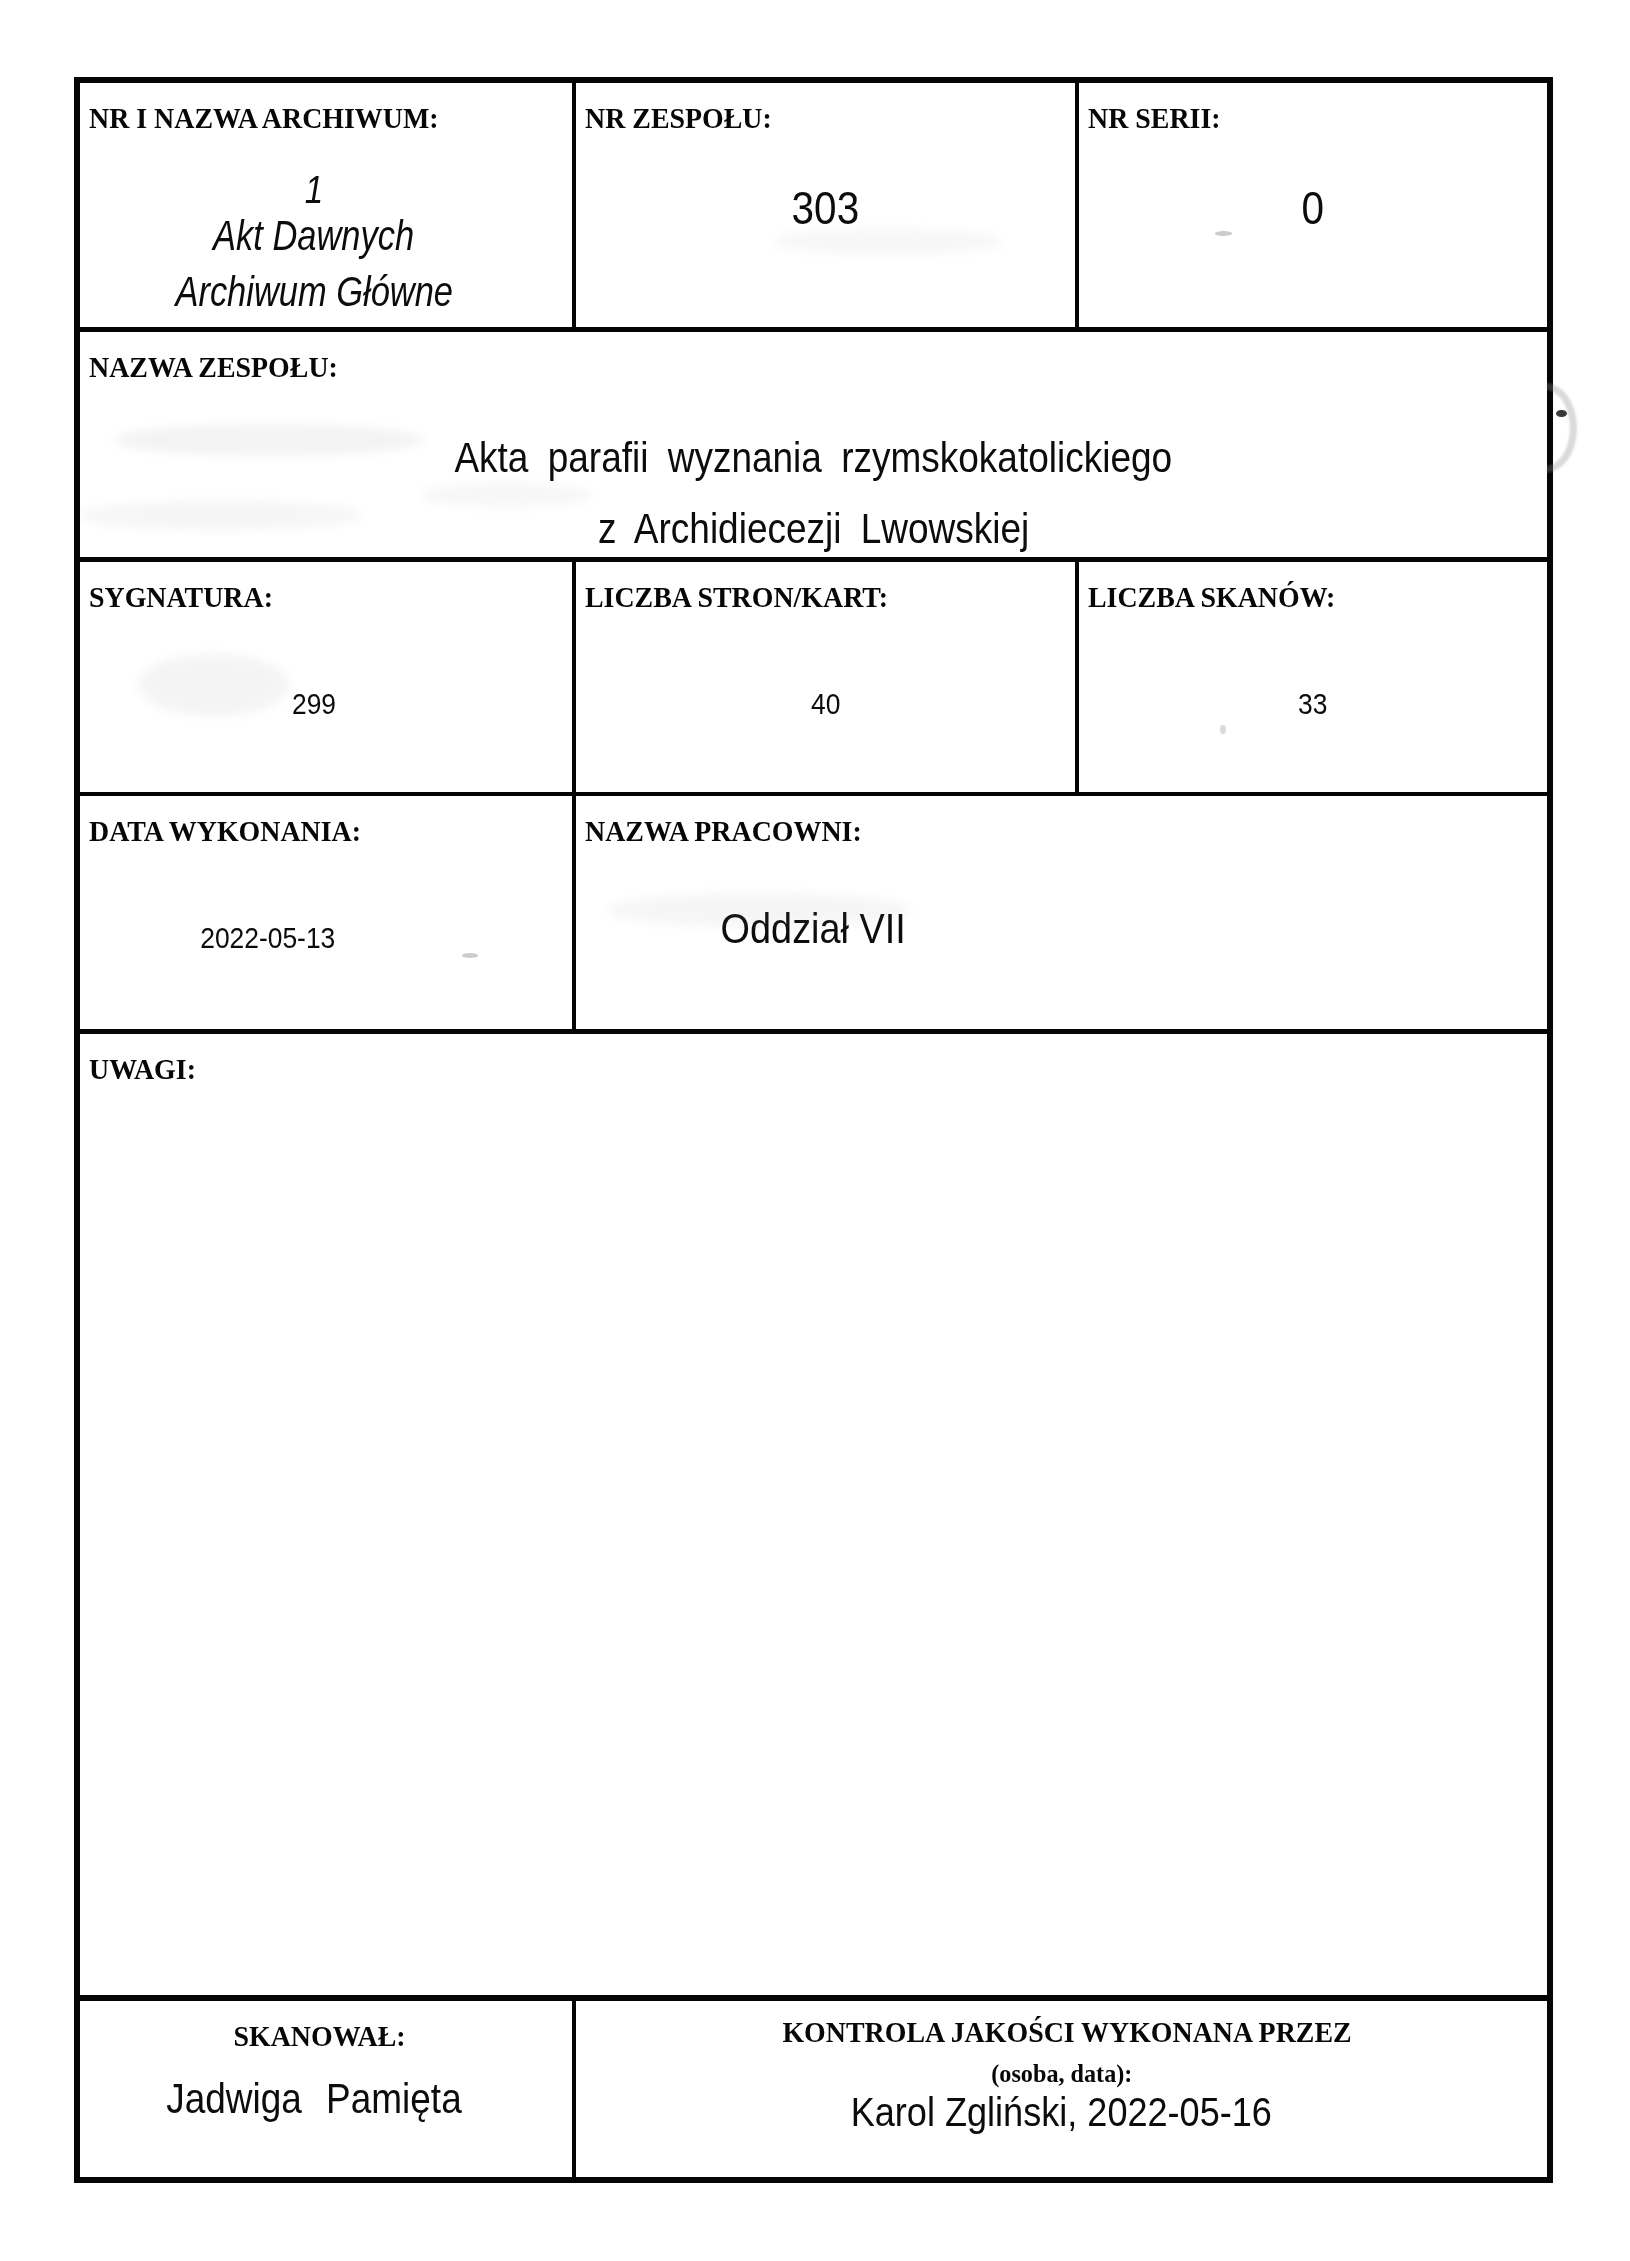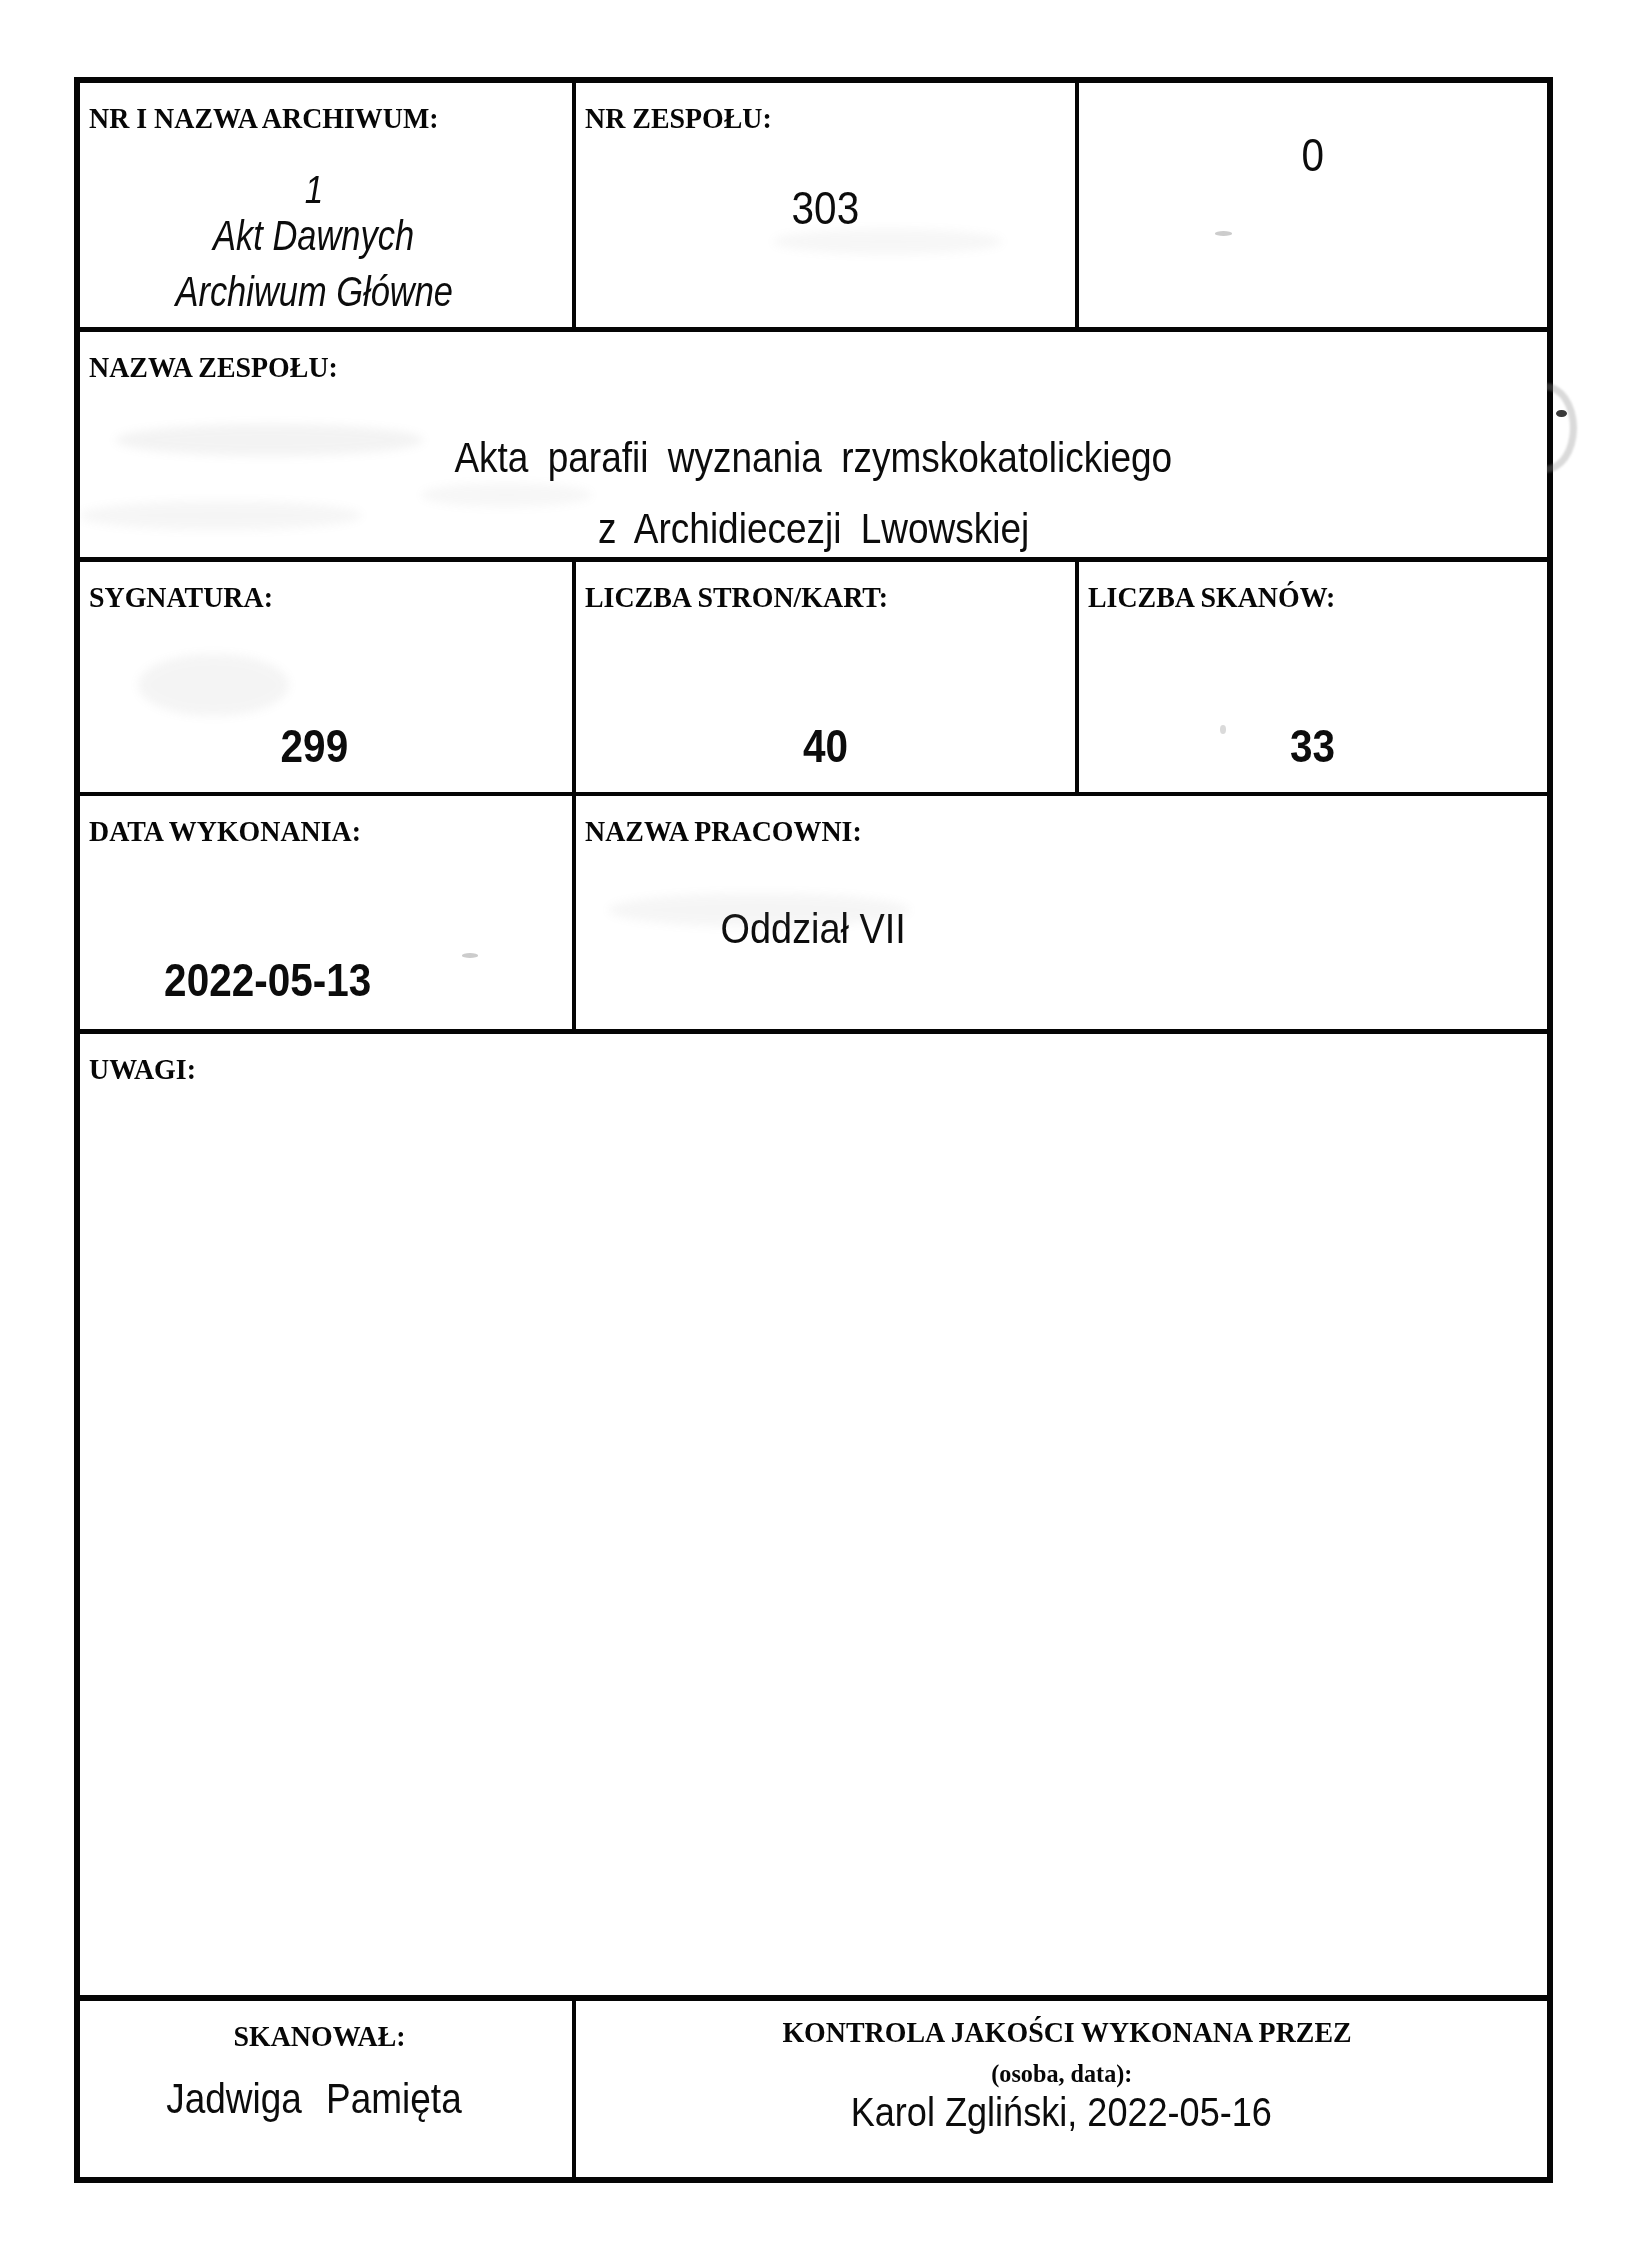--- a/index.html
+++ b/index.html
@@ -104,6 +104,7 @@
         <div class="val vnum"><span class="sxc">303</span></div>
       </div>
       <div class="cell cc">
+        <div class="lbl"><span class="sx">NR SERII:</span></div>
         <div class="val vnum"><span class="sxc">0</span></div>
       </div>
     </div>

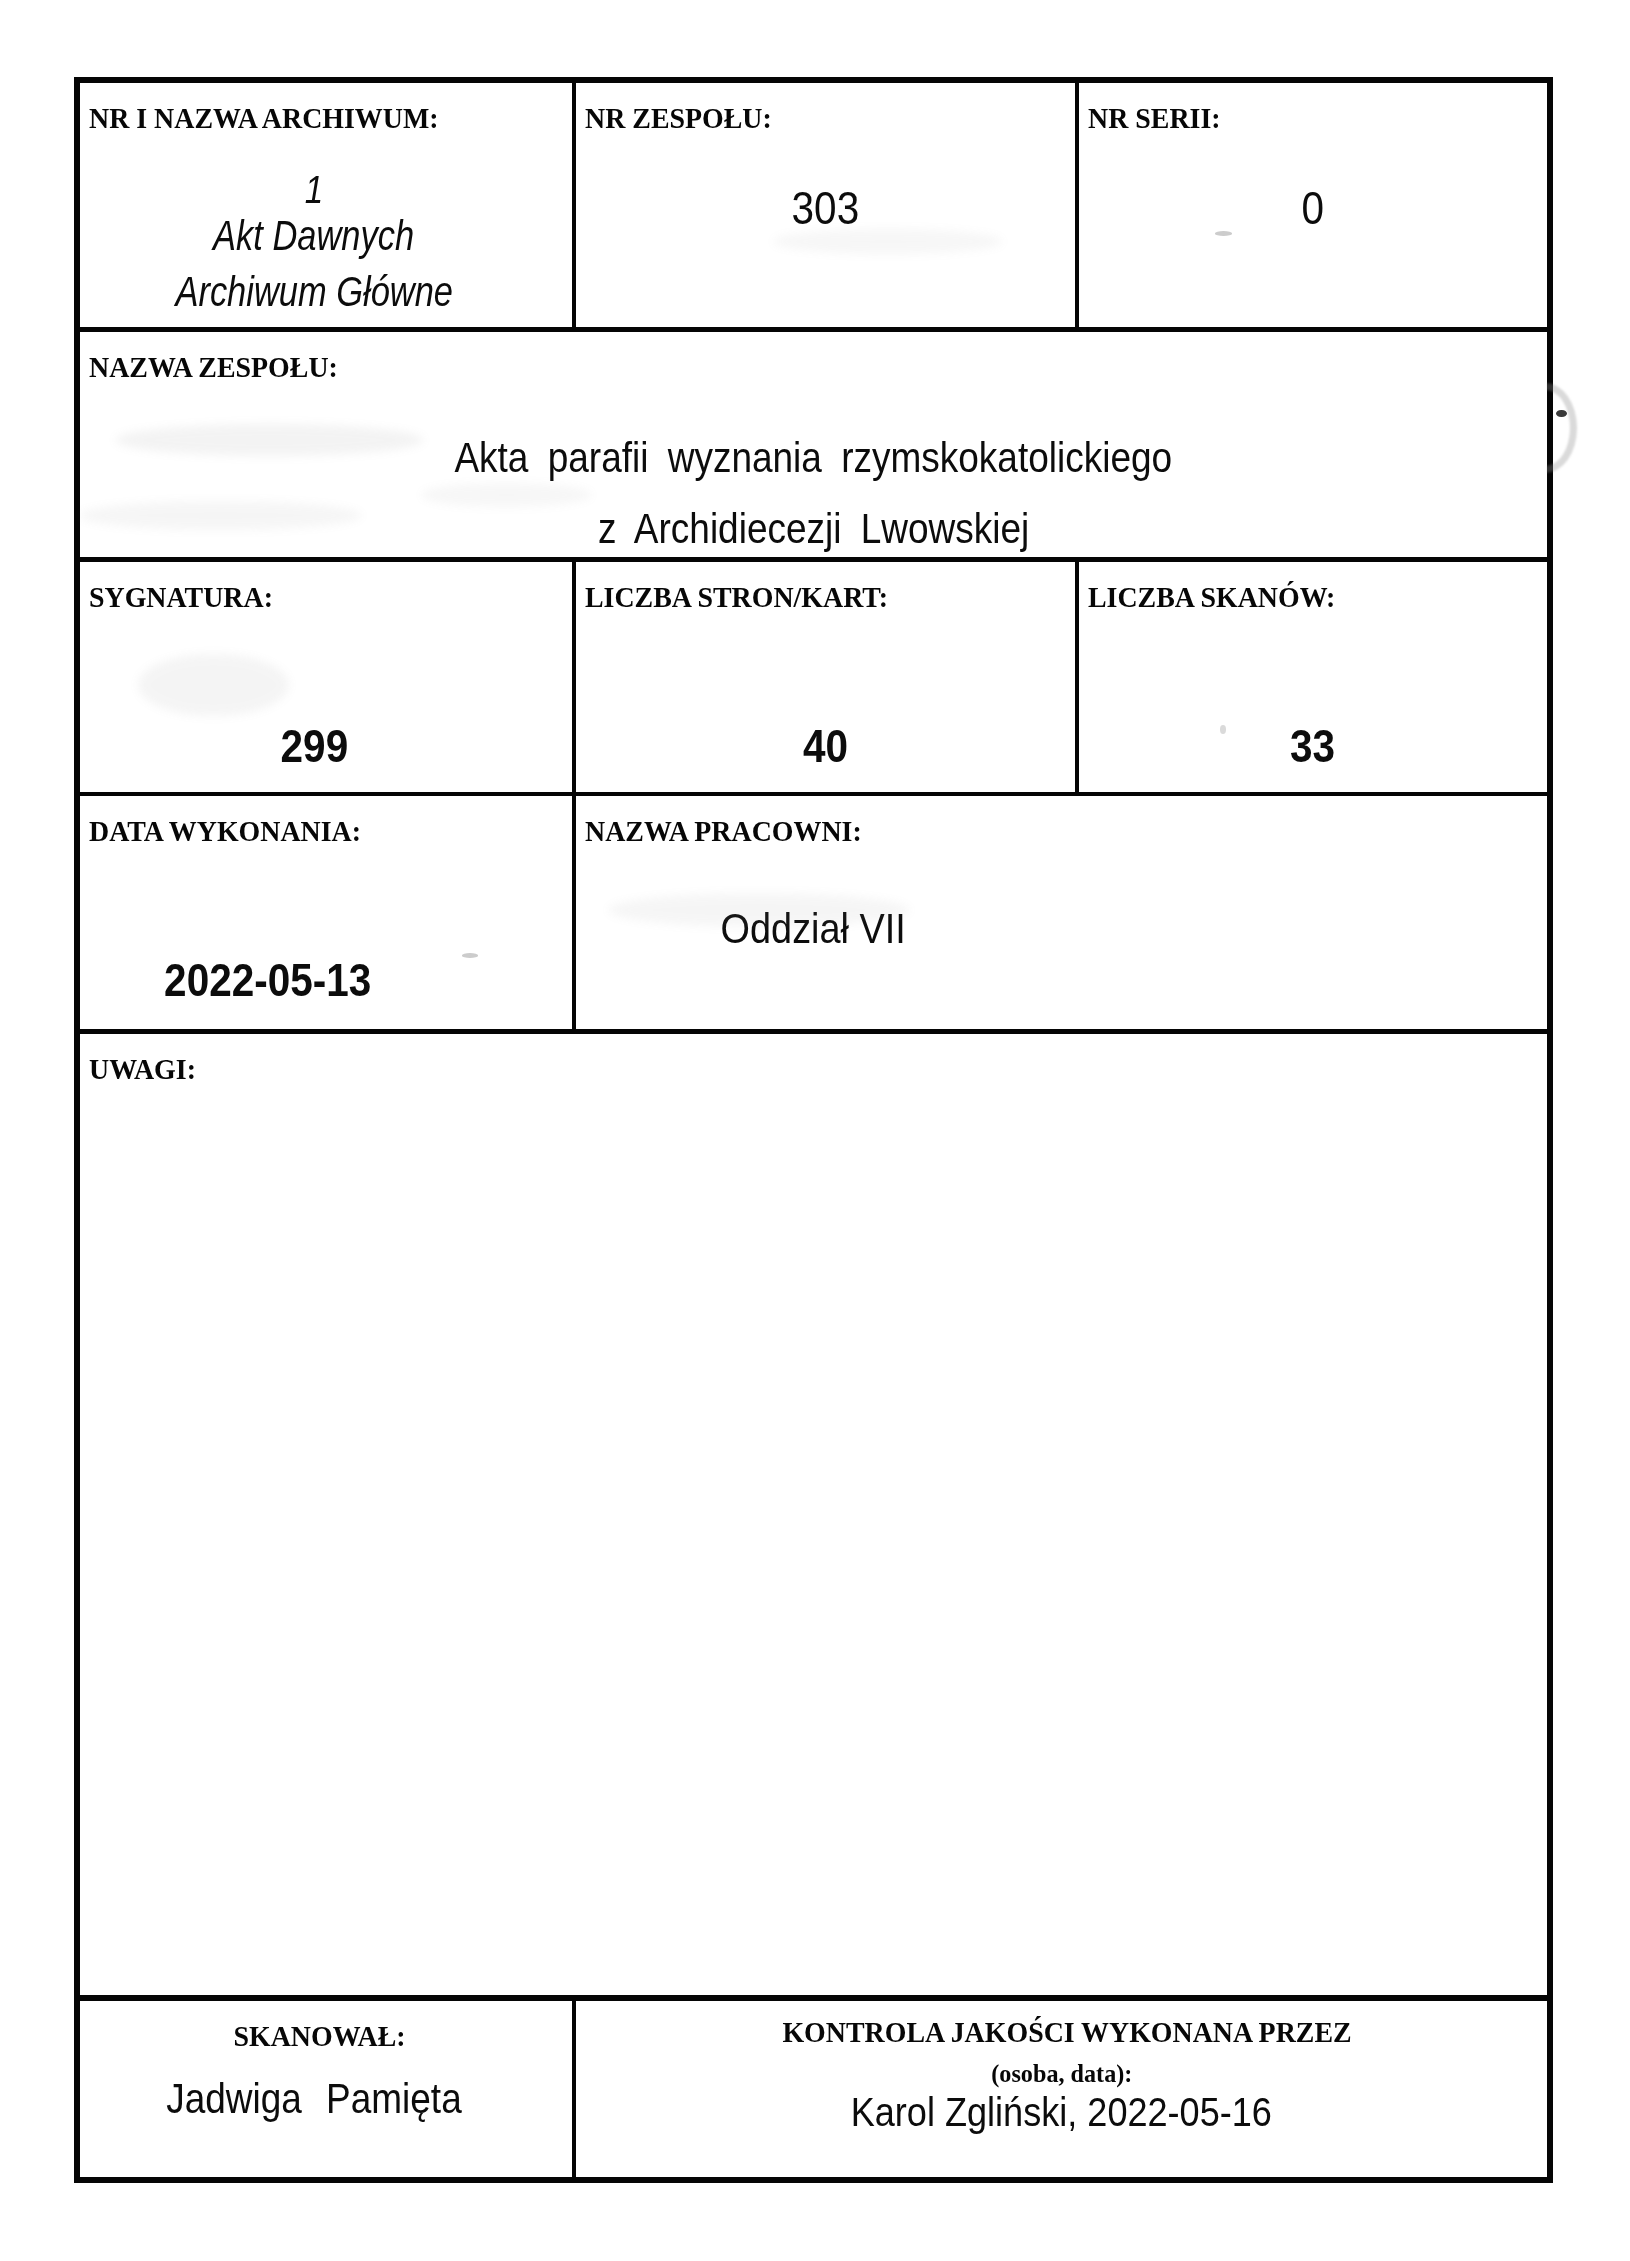--- a/index.html
+++ b/index.html
@@ -60,7 +60,7 @@
   .vfonds .sxc{transform:scaleX(0.86);word-spacing:10.5px;}
   .vf1{margin-top:46px;}
   .vf2{margin-top:18.4px;}
-  .vmid{font-size:46px;line-height:53px;margin-top:105px;font-weight:bold;}
+  .vmid{font-size:30px;line-height:53px;margin-top:62px;}
   .vmid .sxc{transform:scaleX(0.88);}
   .vdate{padding-right:92px;}
   .vwork{font-size:43px;line-height:53px;margin-top:53px;text-align:left;padding-left:132px;}

